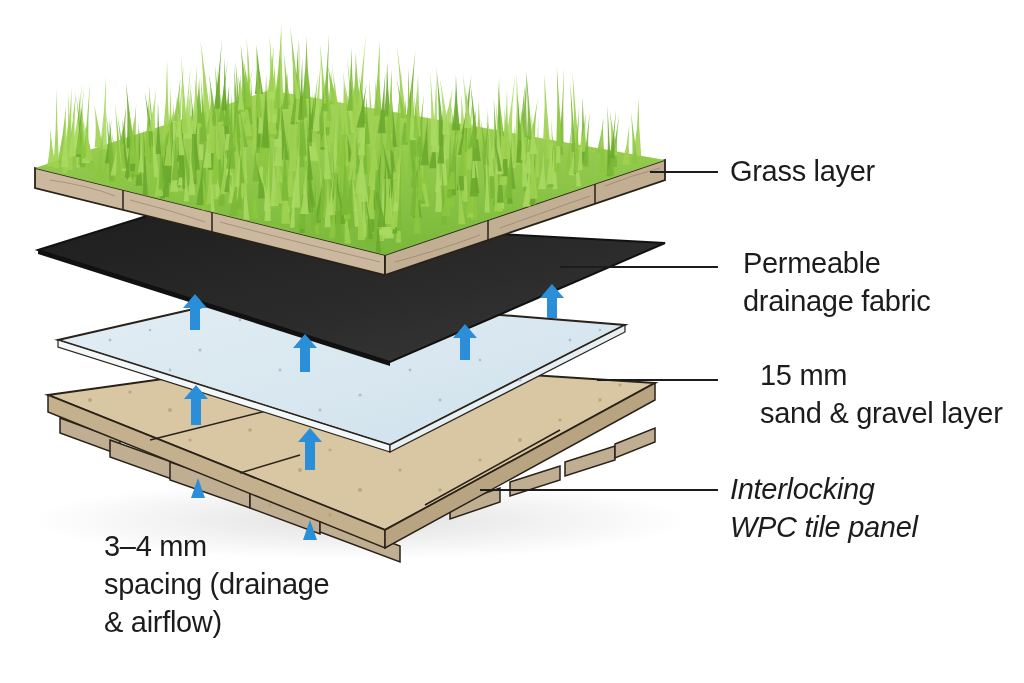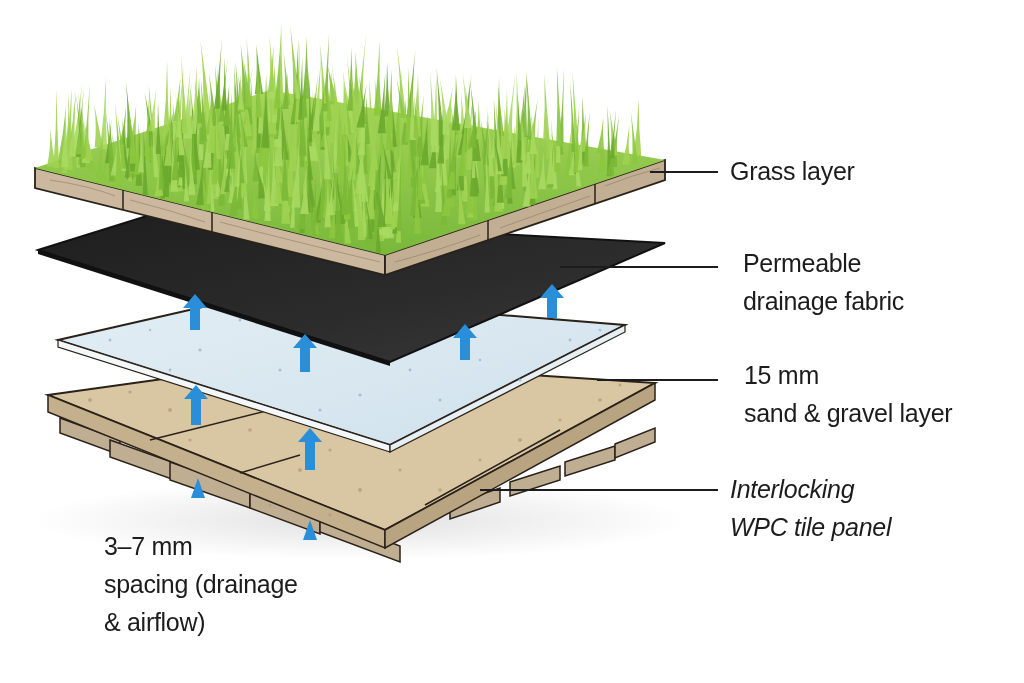--- a/index.html
+++ b/index.html
@@ -5,7 +5,7 @@
   html, body { margin:0; padding:0; background:#ffffff; }
   body { width:1024px; height:683px; position:relative; overflow:hidden; font-family:"Liberation Sans", sans-serif; }
   #stage { position:absolute; left:0; top:0; width:1024px; height:683px; }
-  .label { position:absolute; color:#1c1c1c; font-family:"Liberation Sans", sans-serif; font-size:25px; line-height:38px; letter-spacing:-0.3px; white-space:nowrap; }
+  .label { position:absolute; color:#1c1c1c; font-family:"Liberation Sans", sans-serif; font-size:29px; line-height:38px; letter-spacing:-0.3px; white-space:nowrap; }
   .label span { display:block; }
 </style>
 </head>

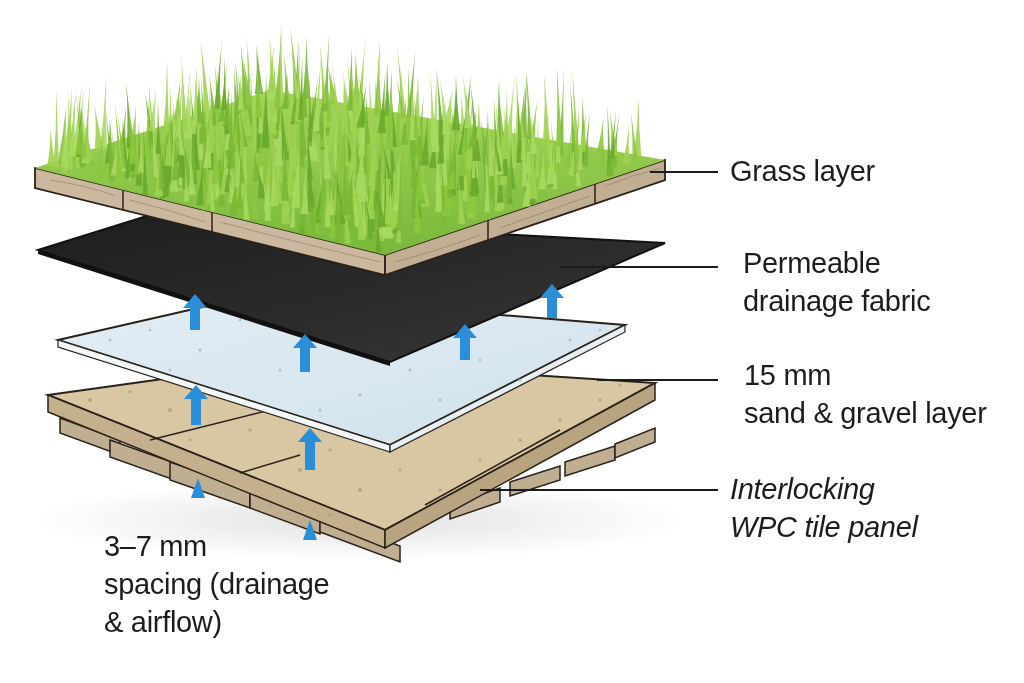--- a/index.html
+++ b/index.html
@@ -681,7 +681,7 @@
   <span>Permeable</span>
   <span>drainage fabric</span>
 </div>
-<div class="label" style="left:744px; top:356px;">
+<div class="label" style="left:760px; top:356px;">
   <span>15 mm</span>
   <span>sand &amp; gravel layer</span>
 </div>

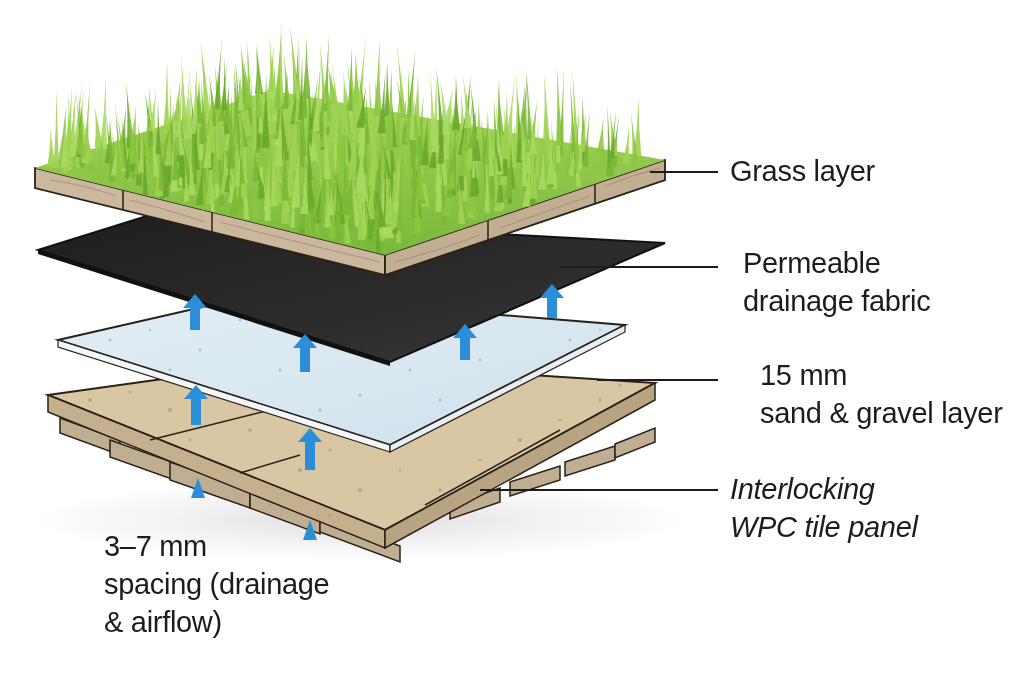--- a/index.html
+++ b/index.html
@@ -690,7 +690,7 @@
   <span>WPC tile panel</span>
 </div>
 <div class="label" style="left:104px; top:527px;">
-  <span>3–7 mm</span>
+  <span>3–4 mm</span>
   <span>spacing (drainage</span>
   <span>&amp; airflow)</span>
 </div>

